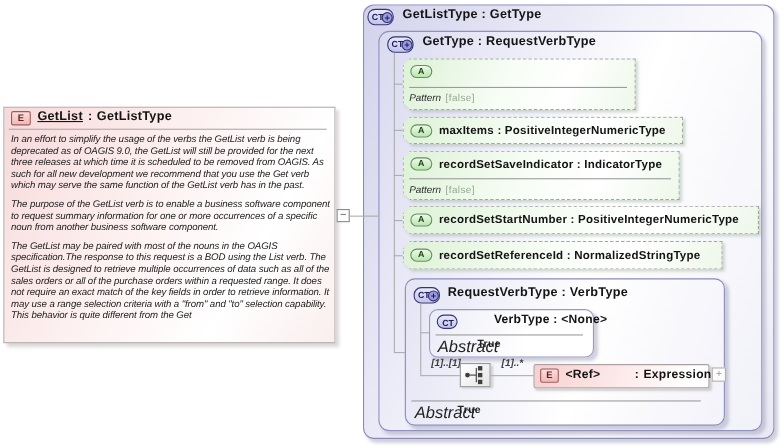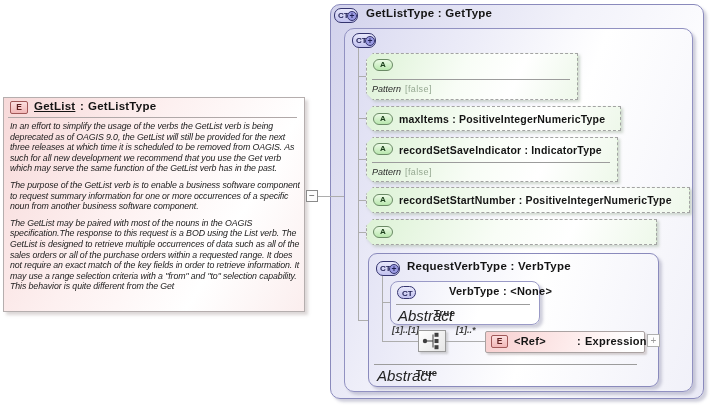--- a/index.html
+++ b/index.html
@@ -84,6 +84,7 @@
     <span class="ct-txt">CT</span>
     <span class="ct-plus">+</span>
   </span>
+  <span class="hdr" style="left:384px;top:32px;">GetType : RequestVerbType</span>
 
   <div class="ln" style="left:358px;top:48px;width:1px;height:272px;"></div>
   <div class="ln" style="left:358px;top:76px;width:8px;height:1px;"></div>

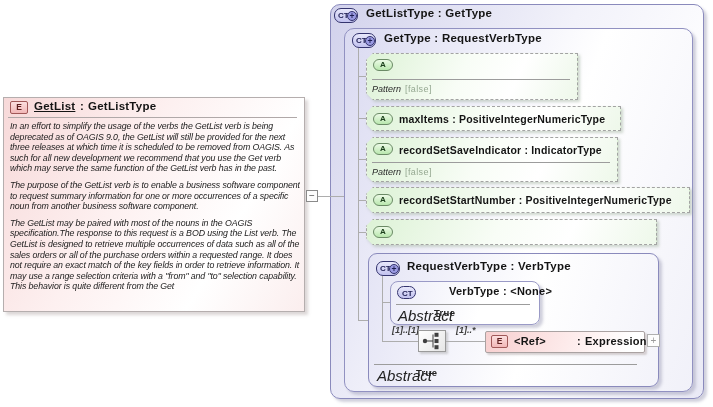--- a/index.html
+++ b/index.html
@@ -130,6 +130,7 @@
   <div class="attr-wrap" style="left:366px;top:219px;width:291px;height:26px;">
     <div class="attr">
       <span class="a-icon" style="left:6px;top:6px;">A</span>
+      <span class="attr-label">recordSetReferenceId : NormalizedStringType</span>
     </div>
   </div>
 

